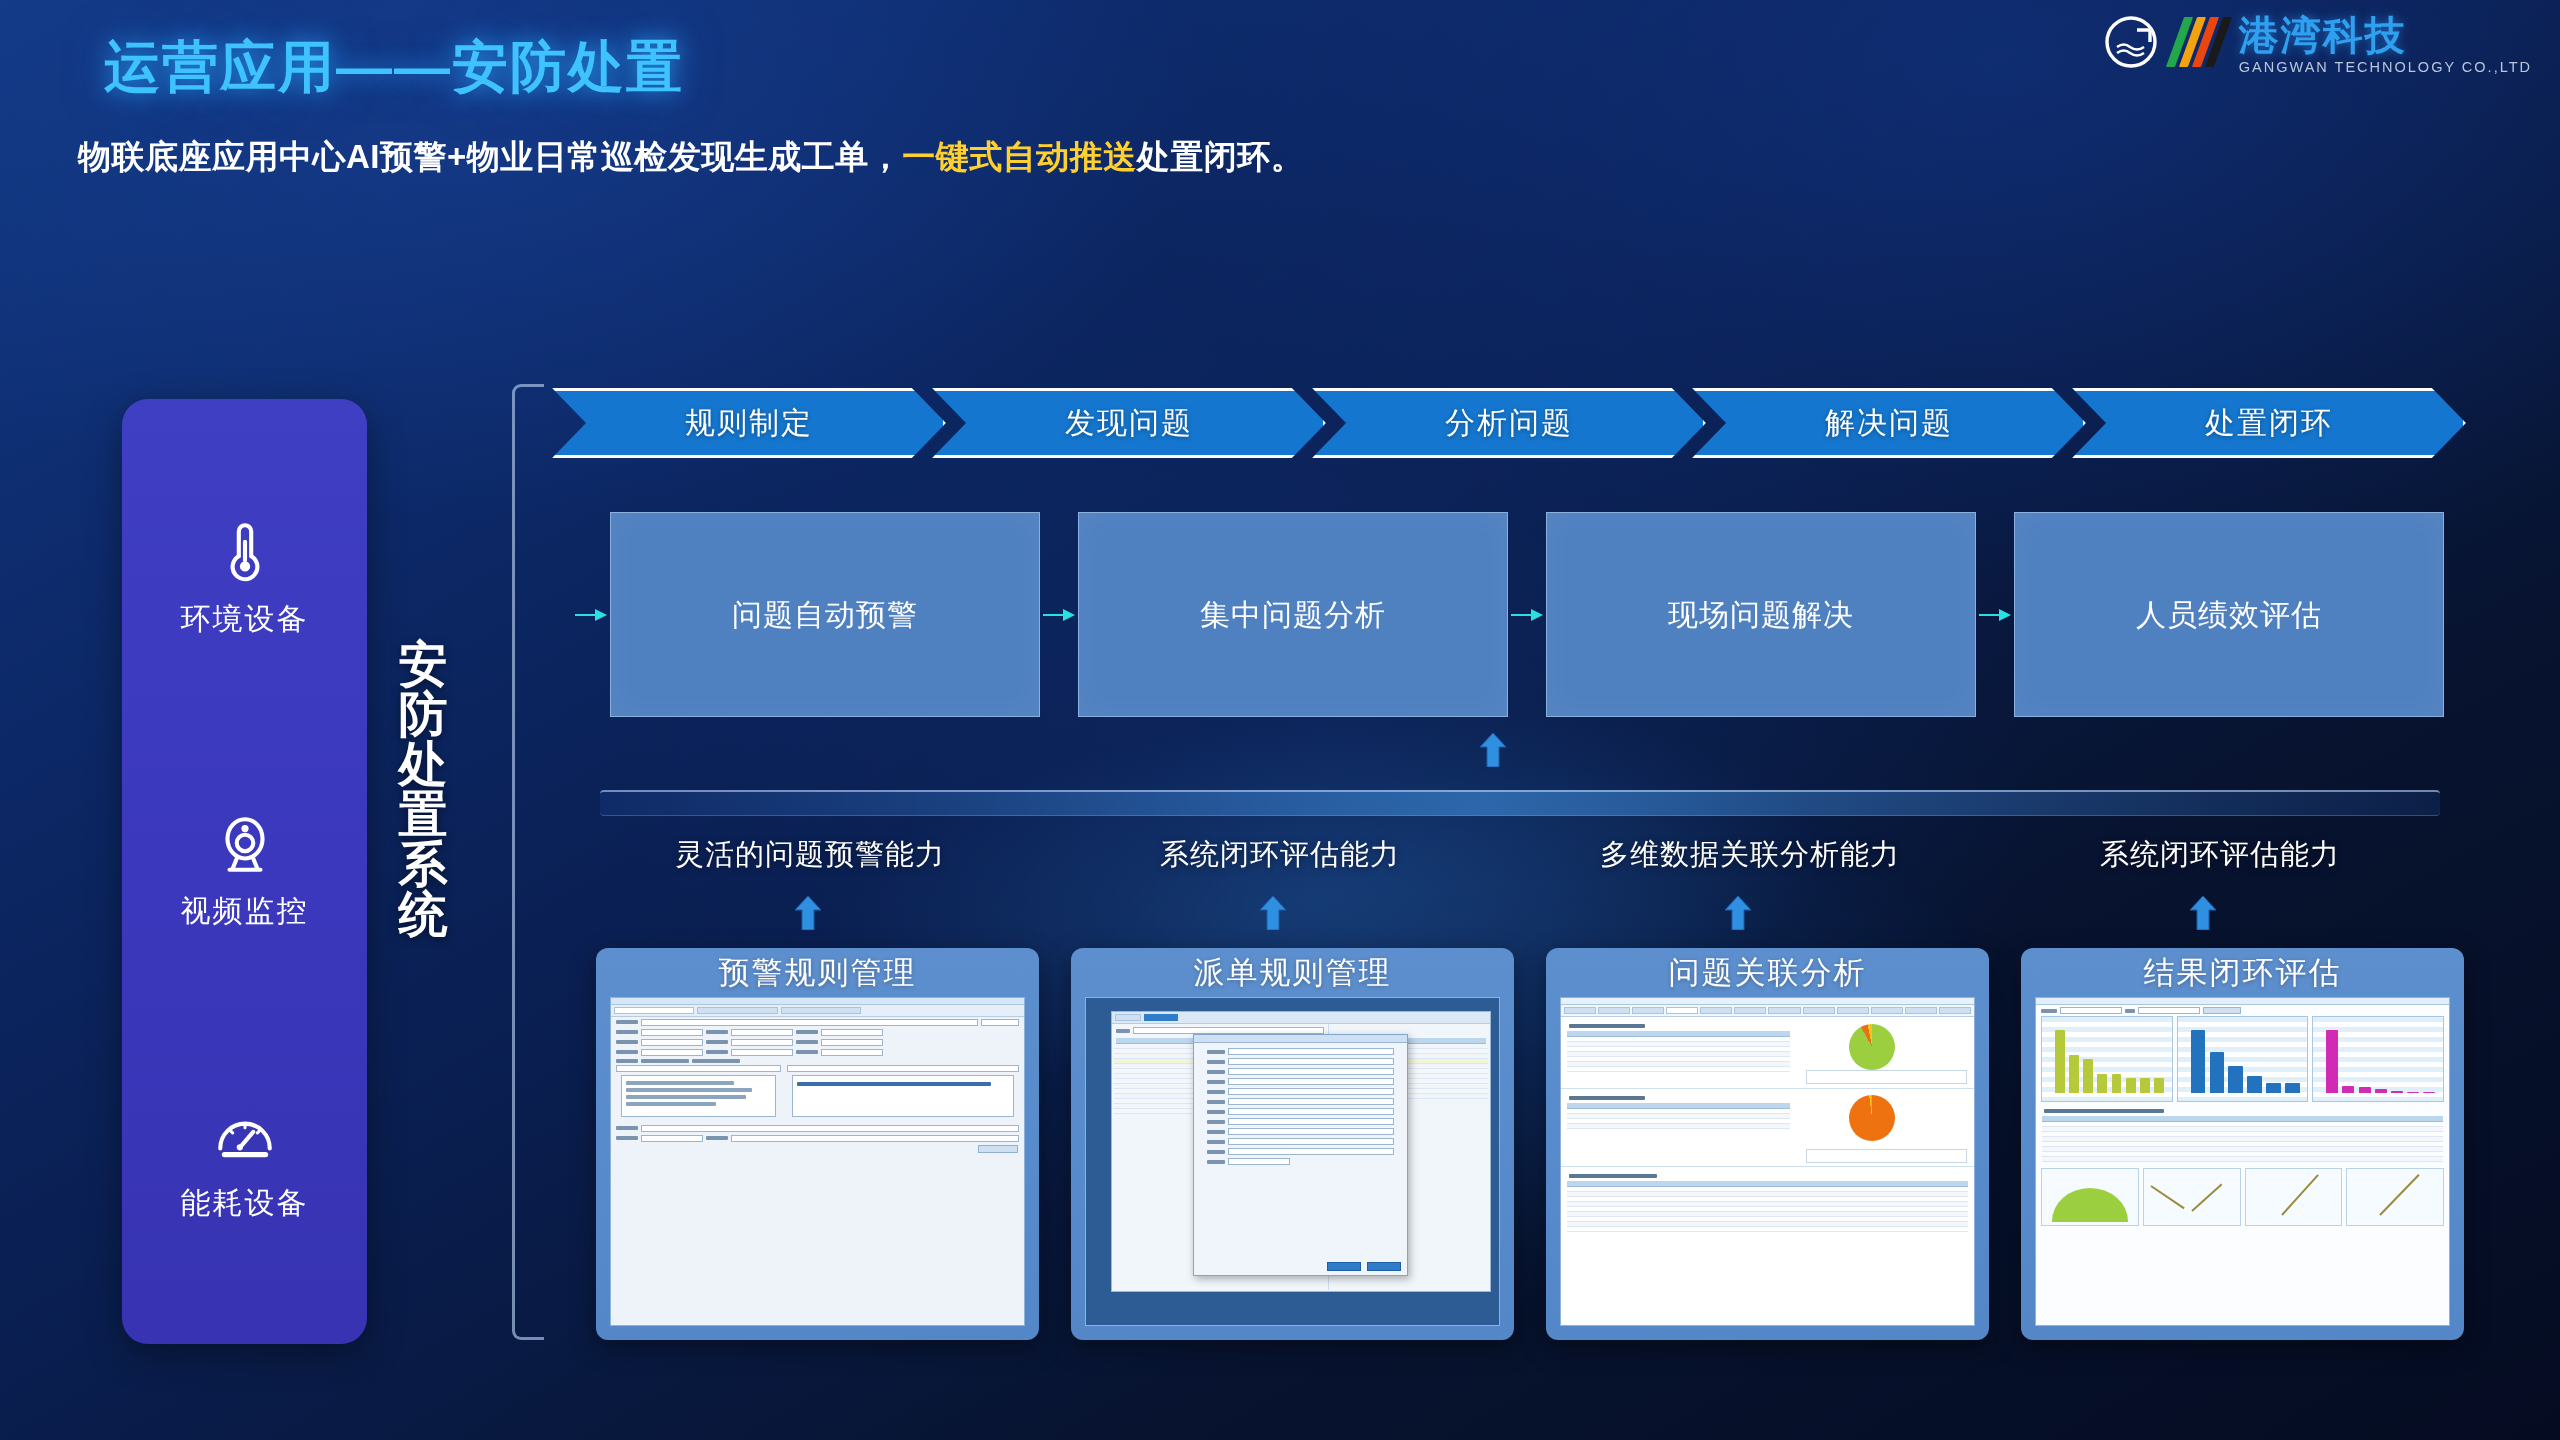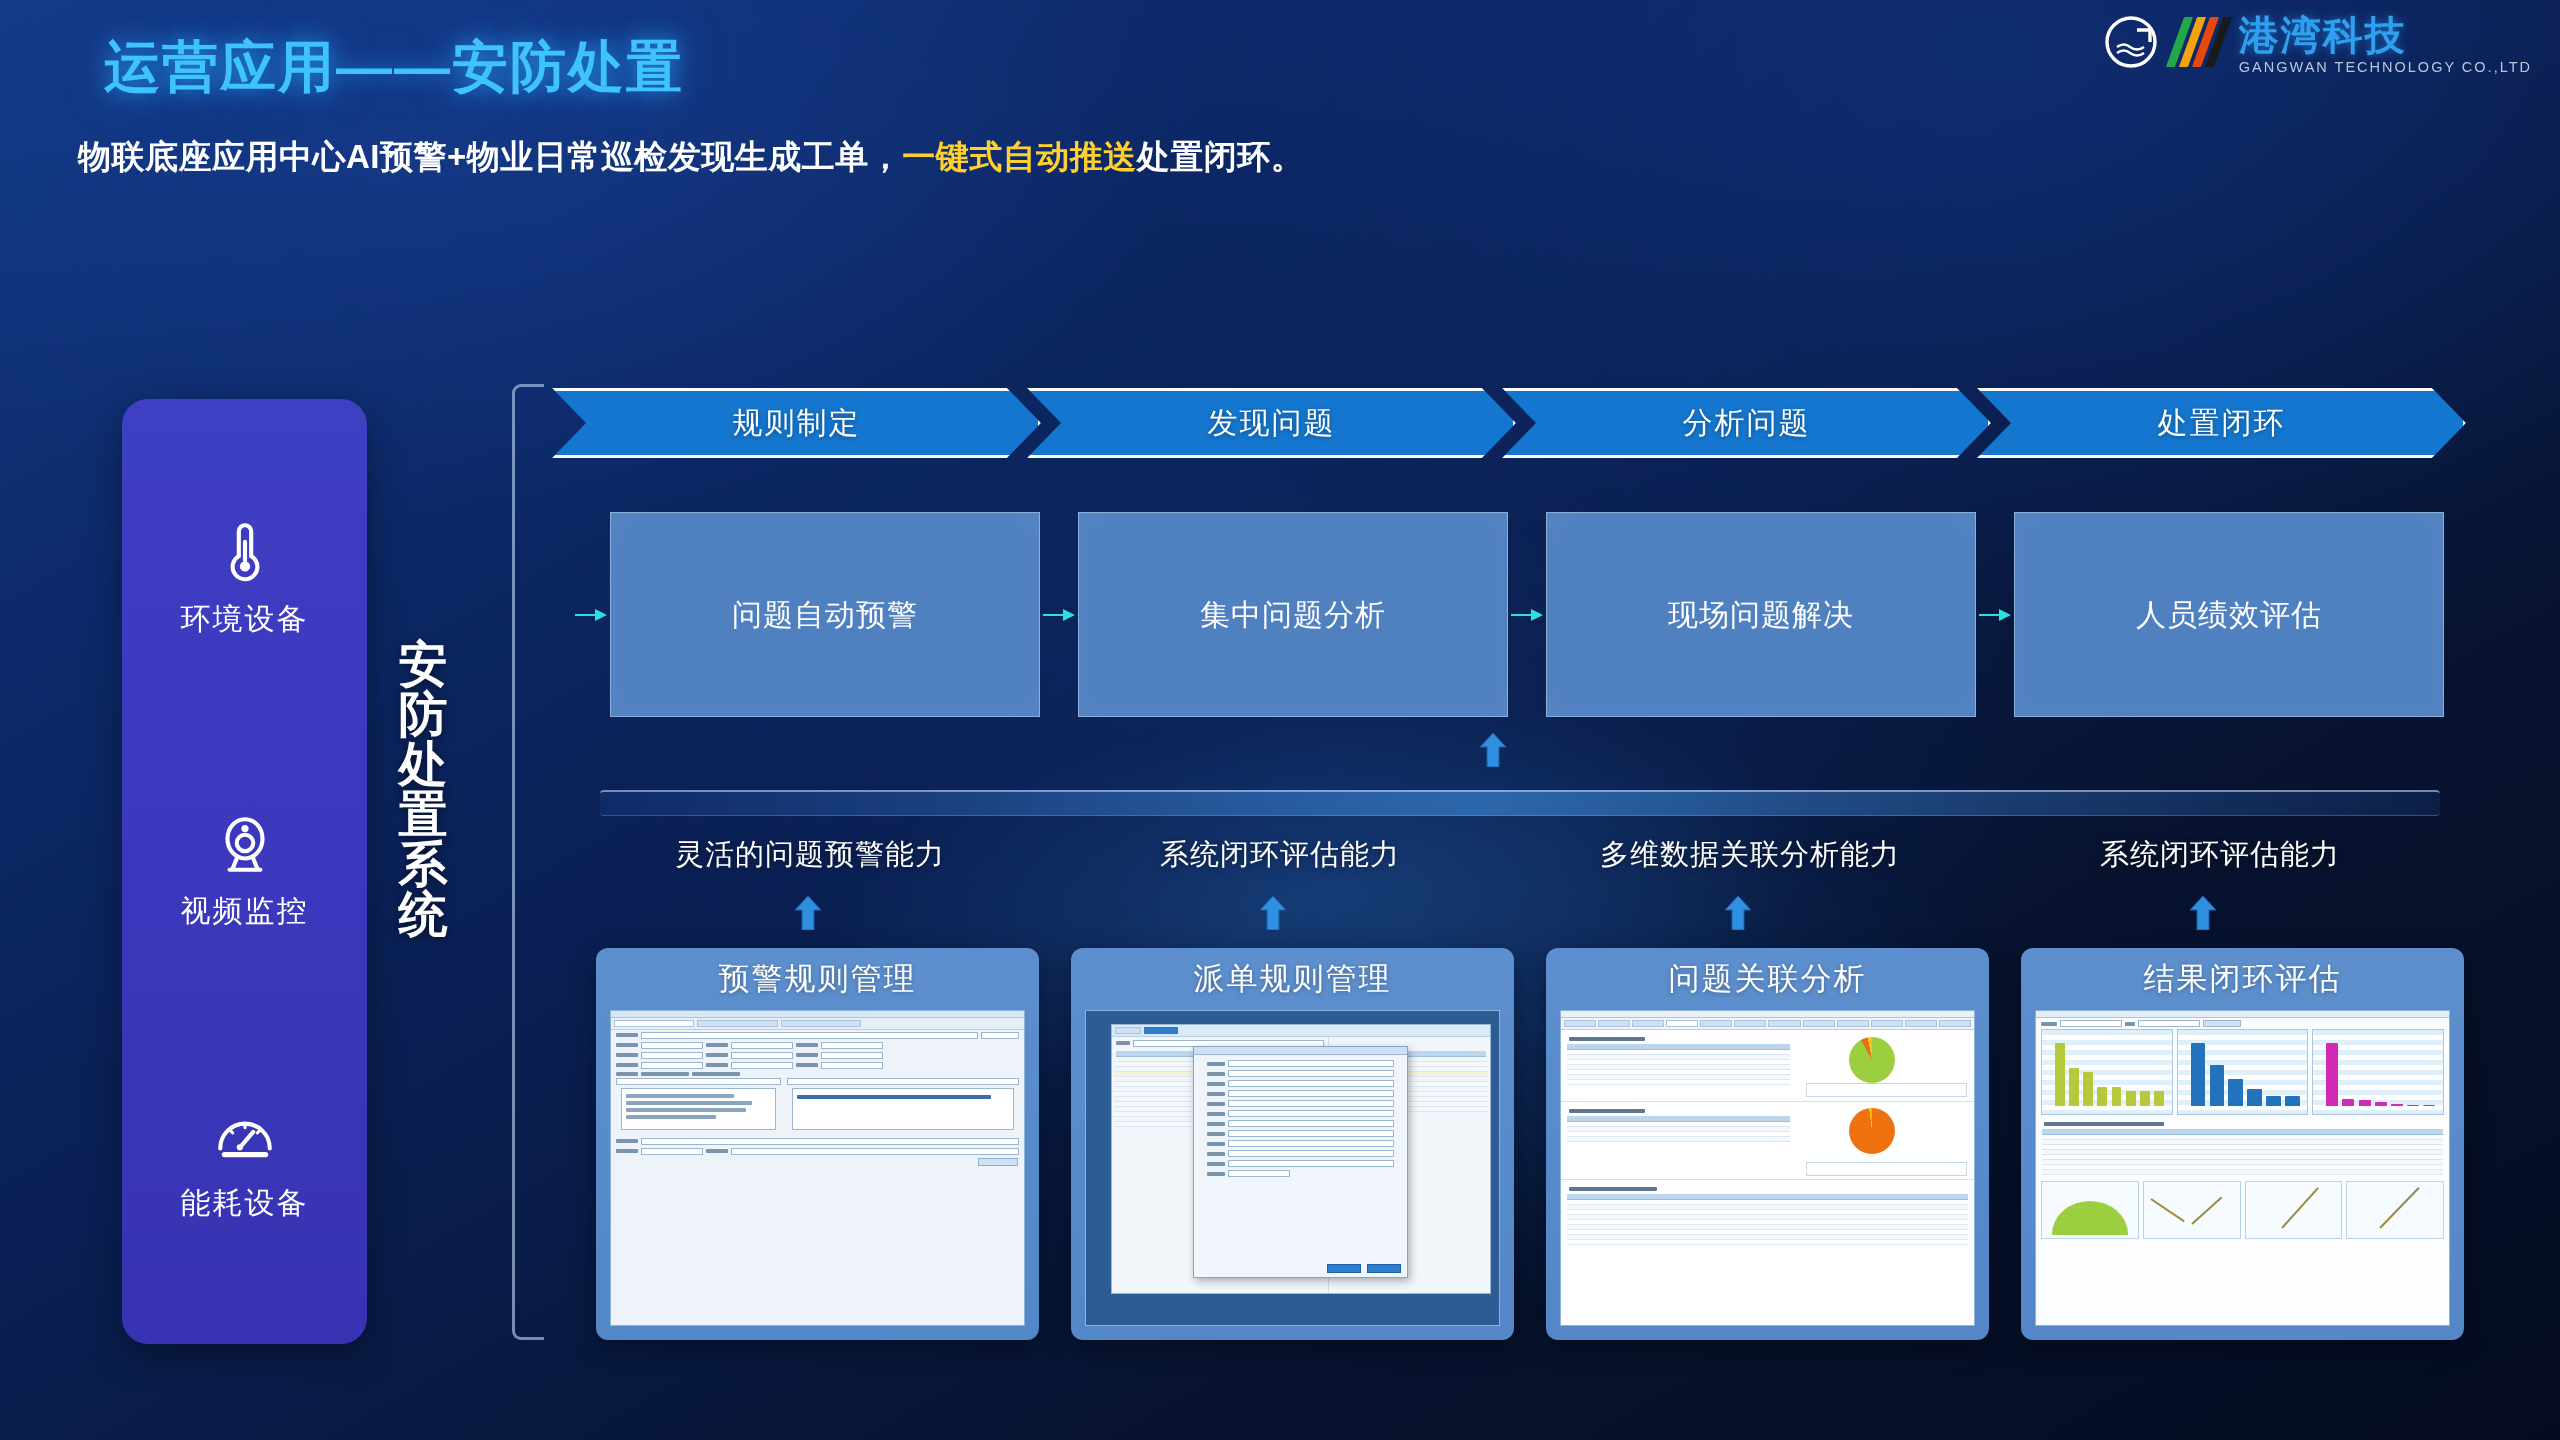--- a/index.html
+++ b/index.html
@@ -219,6 +219,9 @@
       <span>分析问题</span>
     </div>
   <div class="chev">
+      <span>解决问题</span>
+    </div>
+  <div class="chev">
       <span>处置闭环</span>
     </div>
 </div>

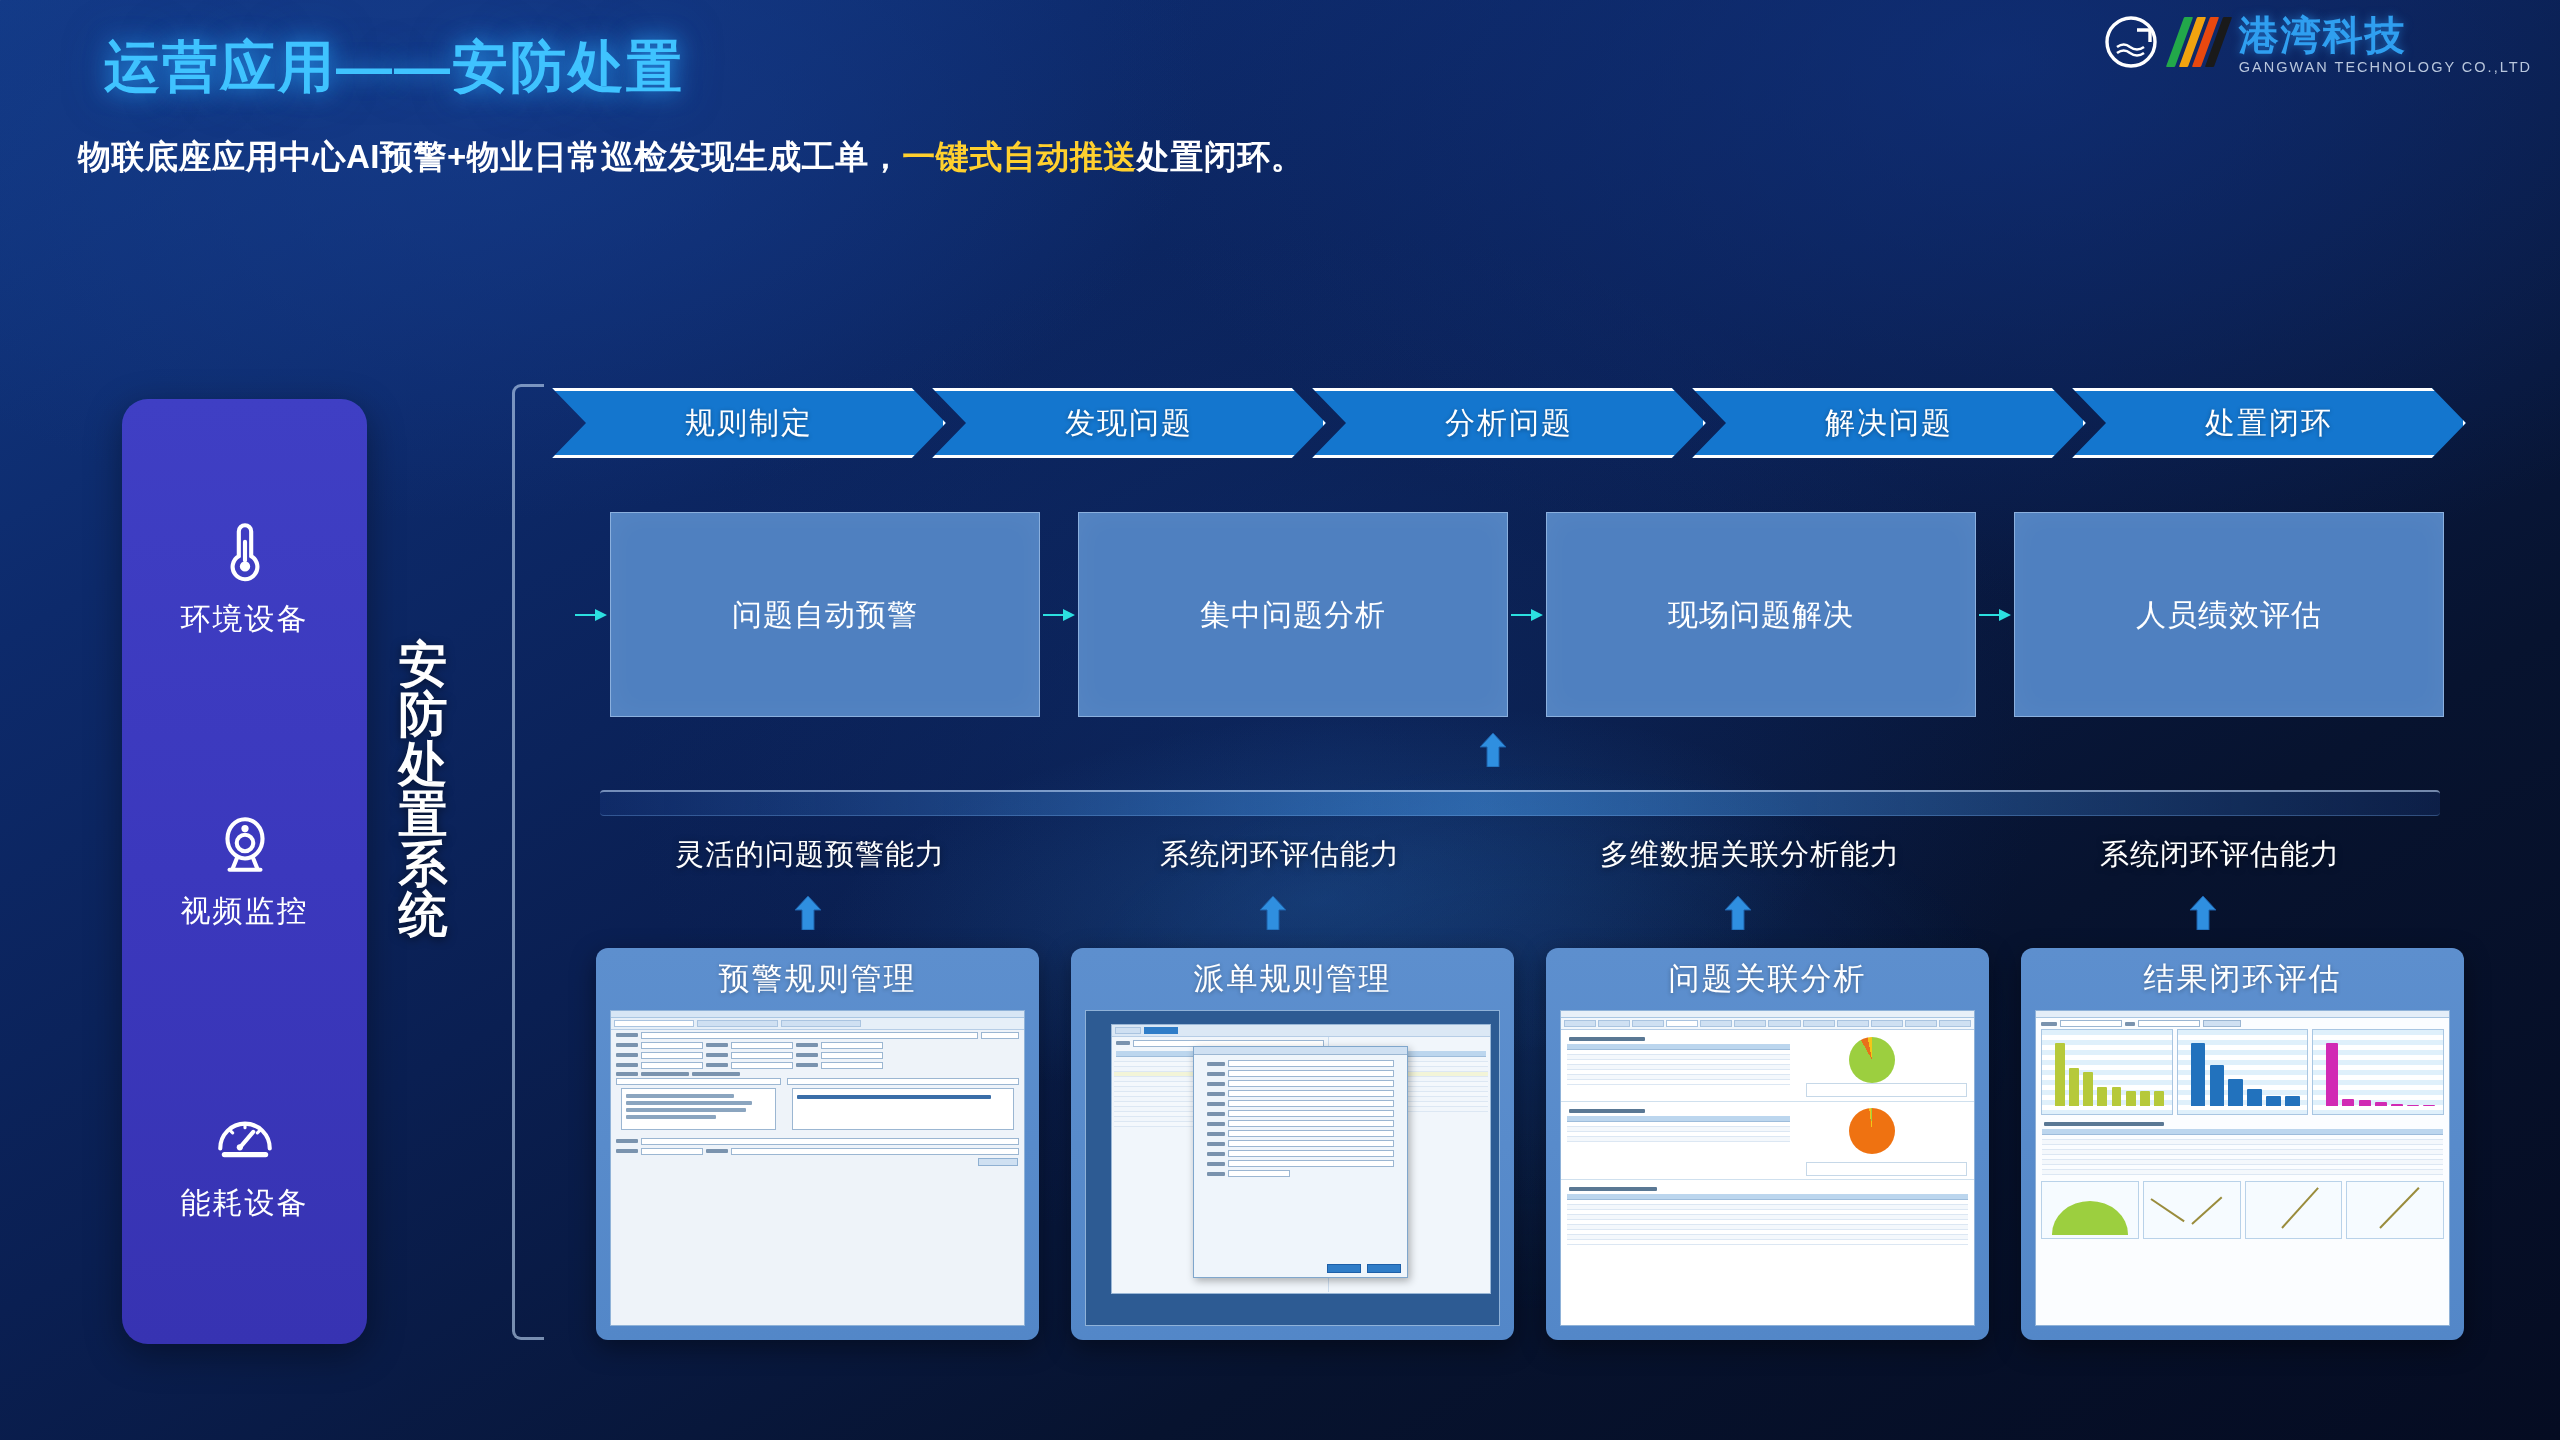--- a/index.html
+++ b/index.html
@@ -105,7 +105,7 @@
   .card{flex:1;background:linear-gradient(180deg,#5d8fce 0%,#5387c8 100%);
     border-radius:12px;padding:0 14px 14px 14px;display:flex;flex-direction:column;
     box-shadow:0 8px 26px rgba(0,0,0,.4);}
-  .card-title{height:62px;display:flex;align-items:center;justify-content:center;
+  .card-title{height:49px;display:flex;align-items:center;justify-content:center;
     font-size:31px;color:#ffffff;letter-spacing:2px;text-shadow:0 1px 4px rgba(0,0,0,.3);}
   .shot{flex:1;background:#eef3f9;border:1px solid #8fb2d8;overflow:hidden;position:relative;}
 

